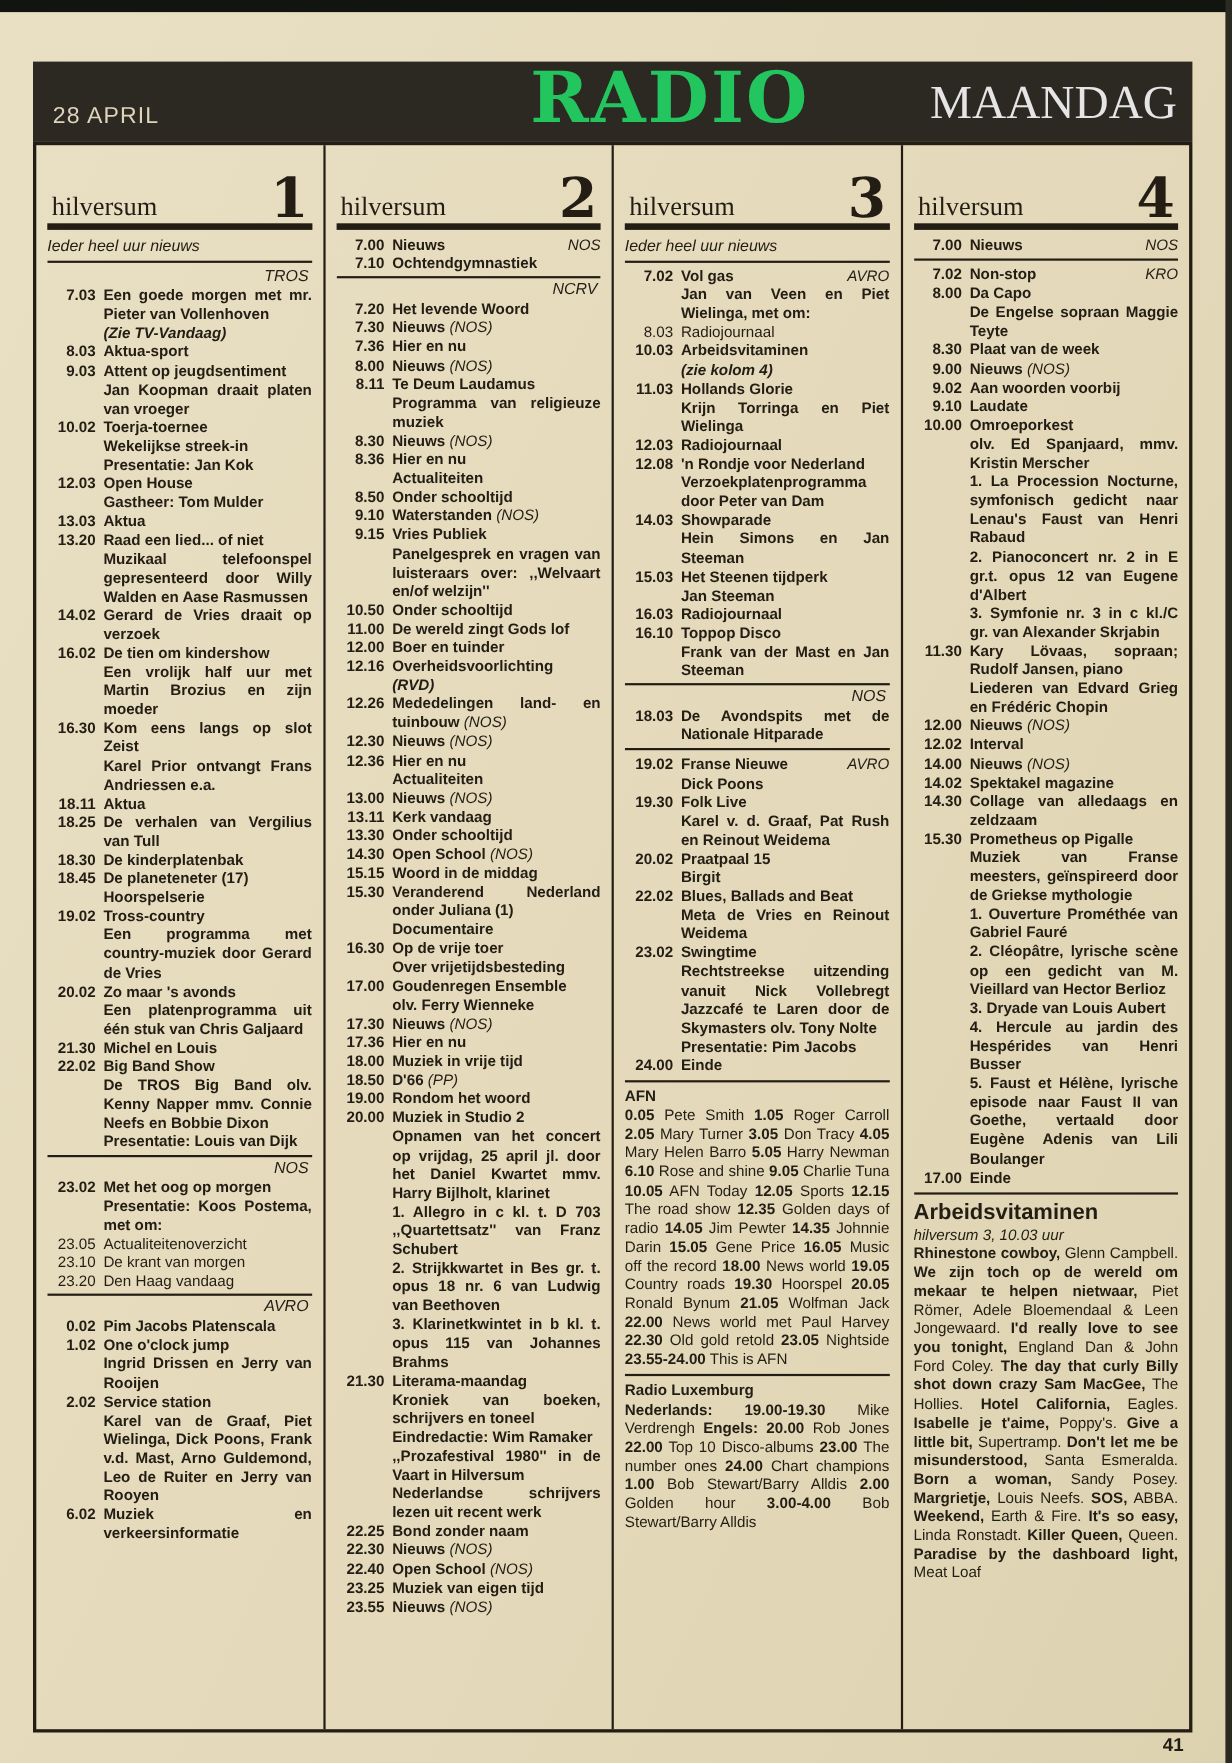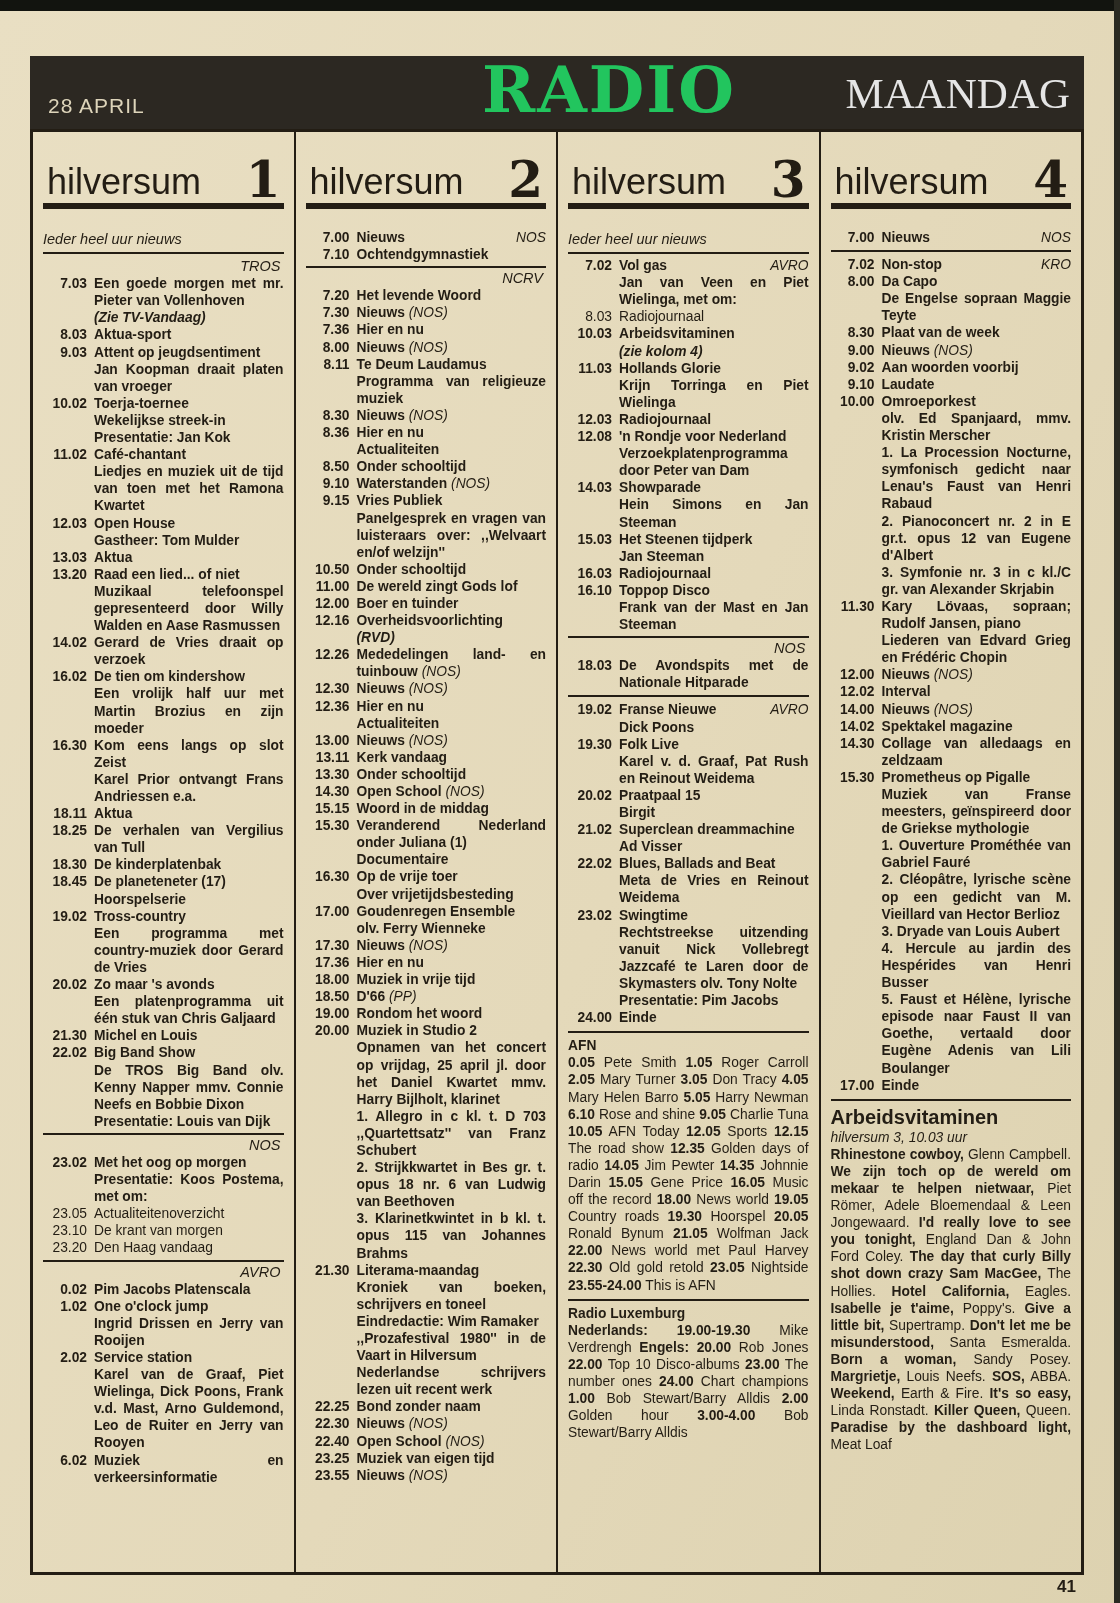--- a/index.html
+++ b/index.html
@@ -23,7 +23,7 @@
   .col:first-child{border-left:none;}
   .col-head{flex:0 0 auto;height:68px;display:flex;align-items:flex-end;justify-content:space-between;
             border-bottom:6px solid #231d14;padding:0 3px 3px 4px;}
-  .col-name{font-family:Liberation Sans, sans-serif;font-size:36px;line-height:1;}
+  .col-name{font-family:Liberation Serif, serif;font-size:24px;line-height:1;}
   .col-num{font-family:"DejaVu Serif",serif;font-weight:bold;font-size:50px;line-height:.82;}
   .col-body{flex:1 1 auto;overflow:hidden;padding-top:20px;font-size:13.8px;line-height:17.1px;}
 

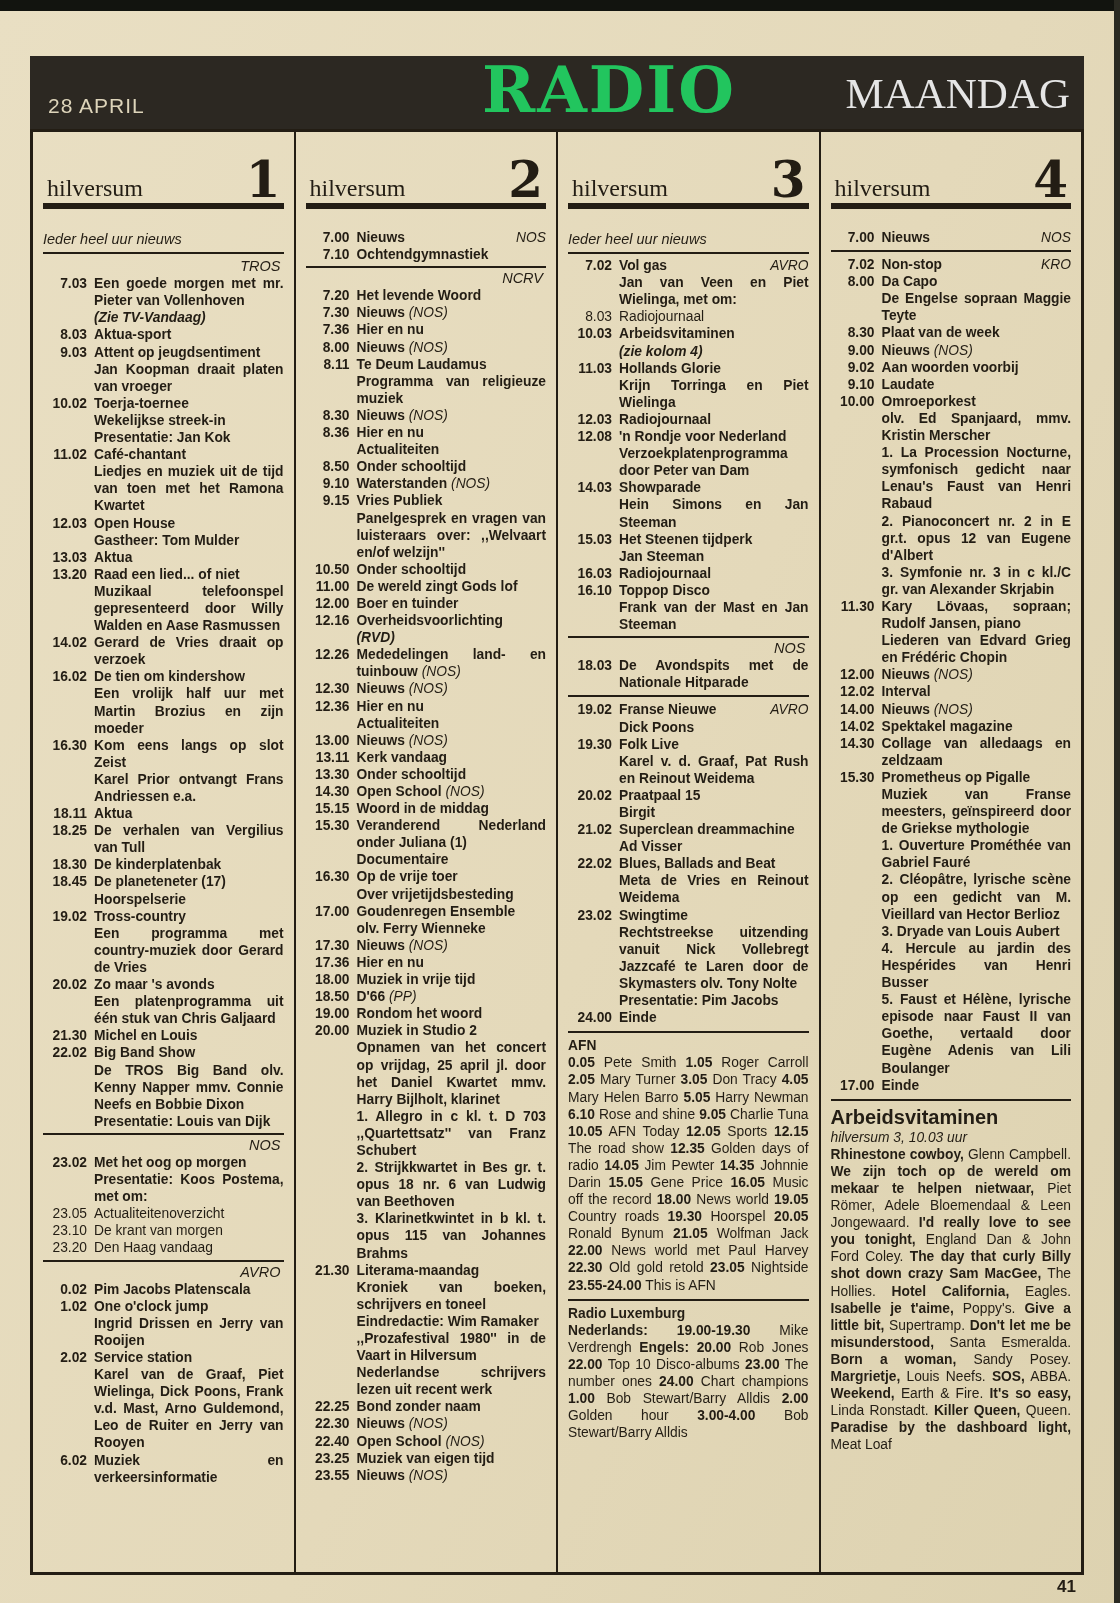--- a/index.html
+++ b/index.html
@@ -25,7 +25,7 @@
             border-bottom:6px solid #231d14;padding:0 3px 3px 4px;}
   .col-name{font-family:Liberation Serif, serif;font-size:24px;line-height:1;}
   .col-num{font-family:"DejaVu Serif",serif;font-weight:bold;font-size:50px;line-height:.82;}
-  .col-body{flex:1 1 auto;overflow:hidden;padding-top:20px;font-size:13.8px;line-height:17.1px;}
+  .col-body{flex:1 1 auto;overflow:hidden;padding-top:5px;font-size:13.8px;line-height:17.1px;}
 
   .note{font-style:italic;font-size:14.5px;border-bottom:2px solid #231d14;padding:2px 0 4px;margin-bottom:3px;}
   .netrow{text-align:right;font-style:italic;font-size:14.5px;padding:1px 3px 0 0;}

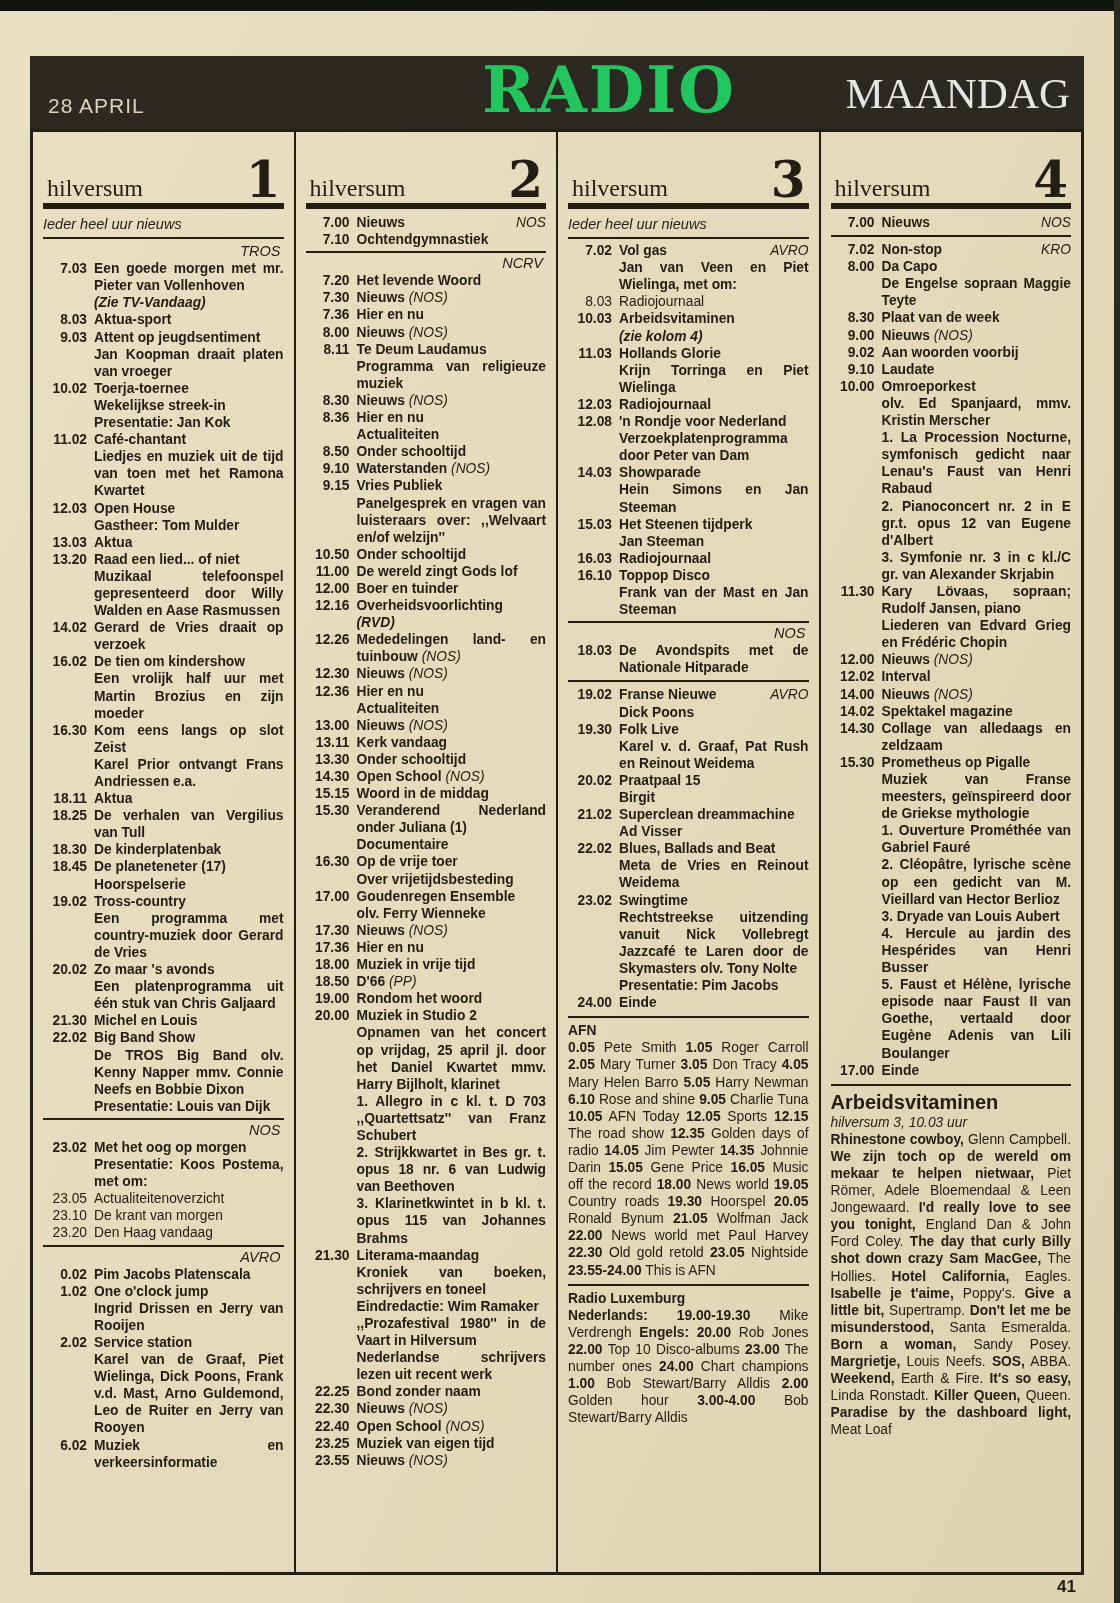--- a/index.html
+++ b/index.html
@@ -87,10 +87,6 @@
             <div class="pbody"><span class="ptitle">Toerja-toernee</span><div class="pdesc">Wekelijkse streek-in</div><div class="pdesc">Presentatie: Jan Kok</div></div>
           </div>
           <div class="prog">
-            <div class="ptime">11.02</div>
-            <div class="pbody"><span class="ptitle">Café-chantant</span><div class="pdesc">Liedjes en muziek uit de tijd van toen met het Ramona Kwartet</div></div>
-          </div>
-          <div class="prog">
             <div class="ptime">12.03</div>
             <div class="pbody"><span class="ptitle">Open House</span><div class="pdesc">Gastheer: Tom Mulder</div></div>
           </div>

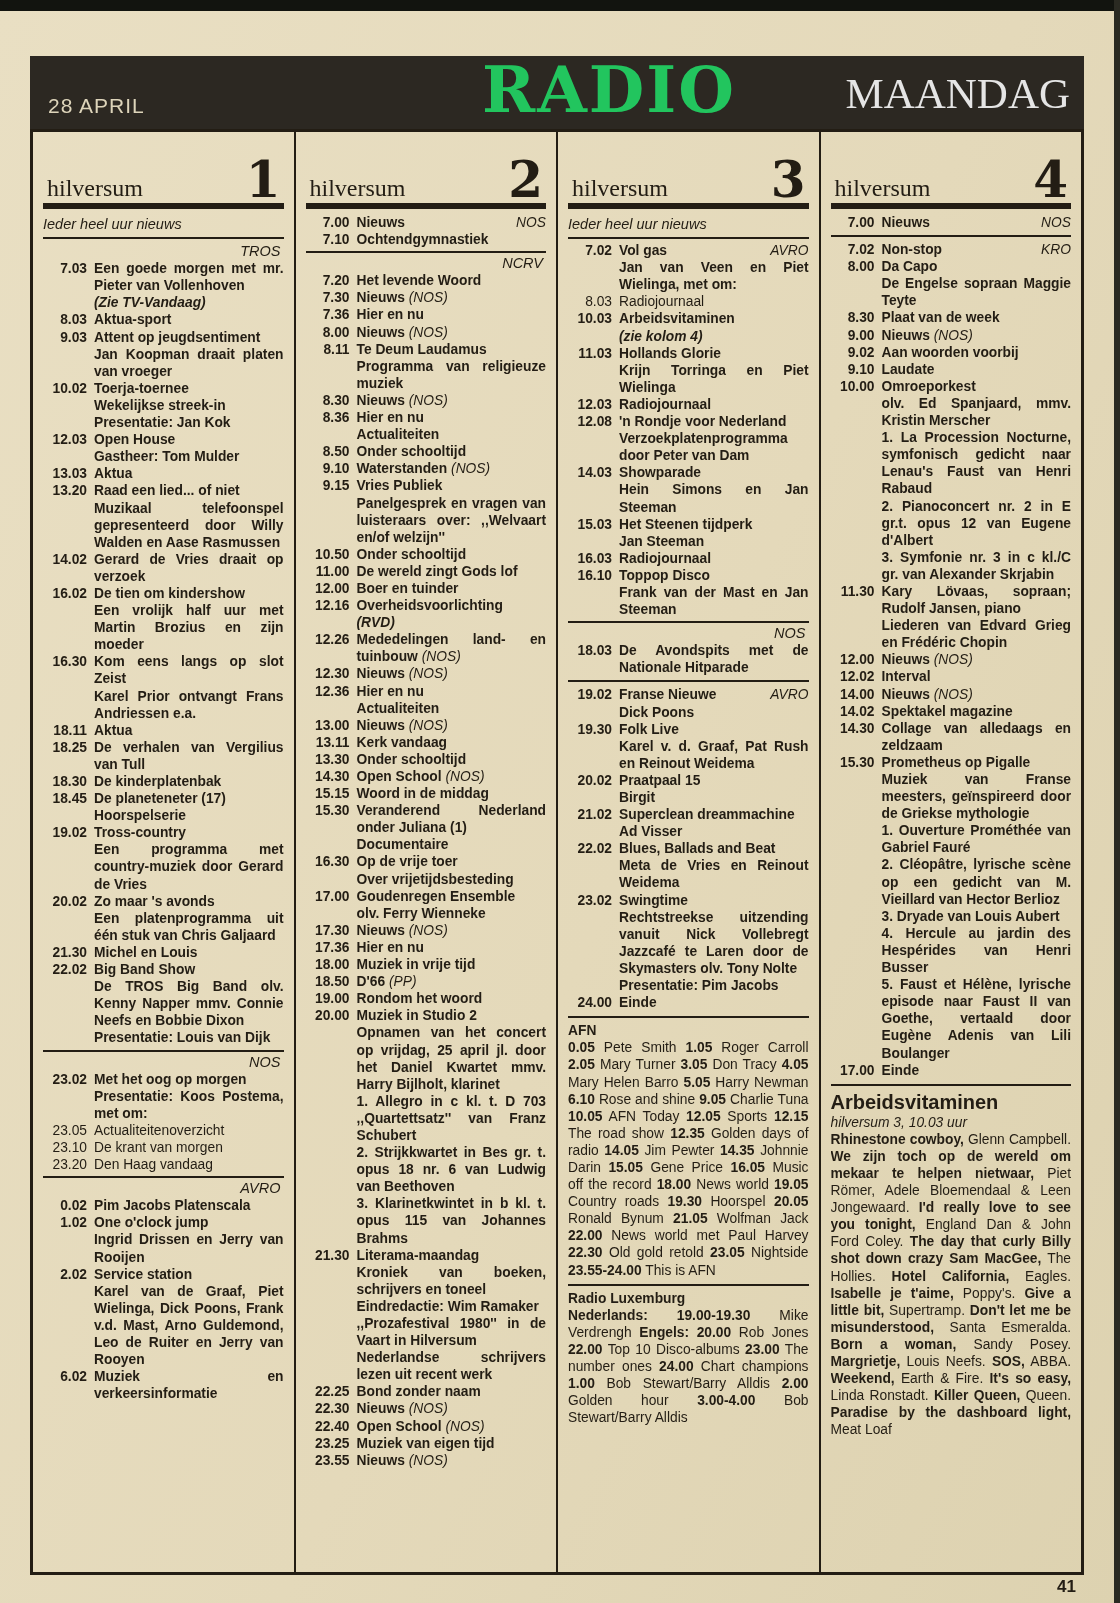--- a/index.html
+++ b/index.html
@@ -409,10 +409,6 @@
             <div class="pbody"><span class="ptitle">Praatpaal 15</span><div class="pdesc">Birgit</div></div>
           </div>
           <div class="prog">
-            <div class="ptime">21.02</div>
-            <div class="pbody"><span class="ptitle">Superclean dreammachine</span><div class="pdesc">Ad Visser</div></div>
-          </div>
-          <div class="prog">
             <div class="ptime">22.02</div>
             <div class="pbody"><span class="ptitle">Blues, Ballads and Beat</span><div class="pdesc">Meta de Vries en Reinout Weidema</div></div>
           </div>

